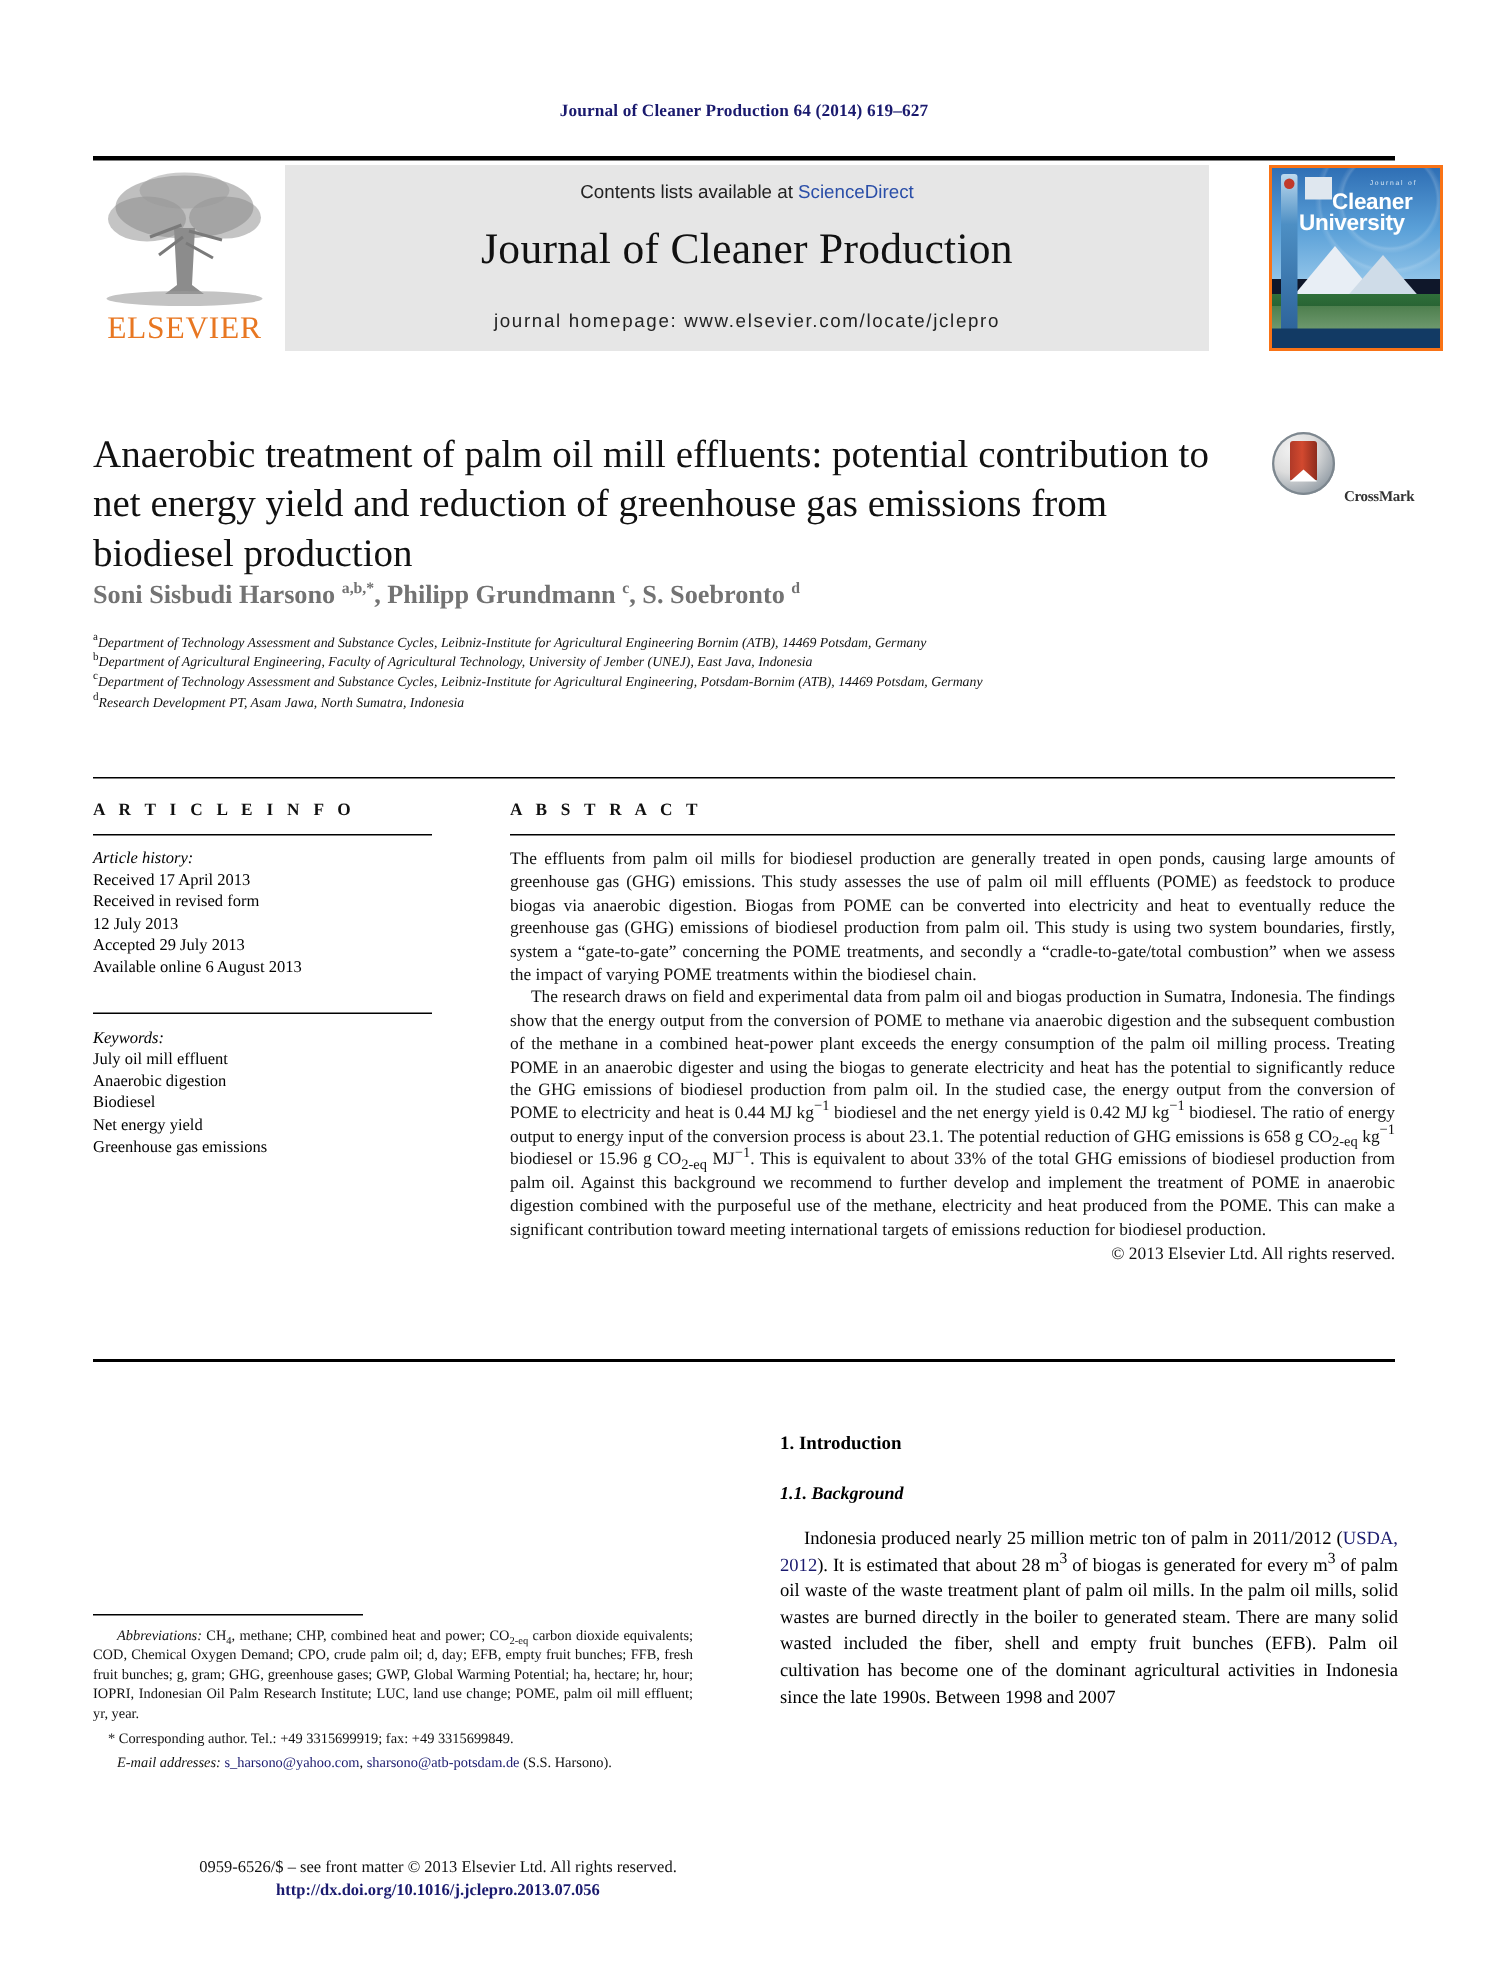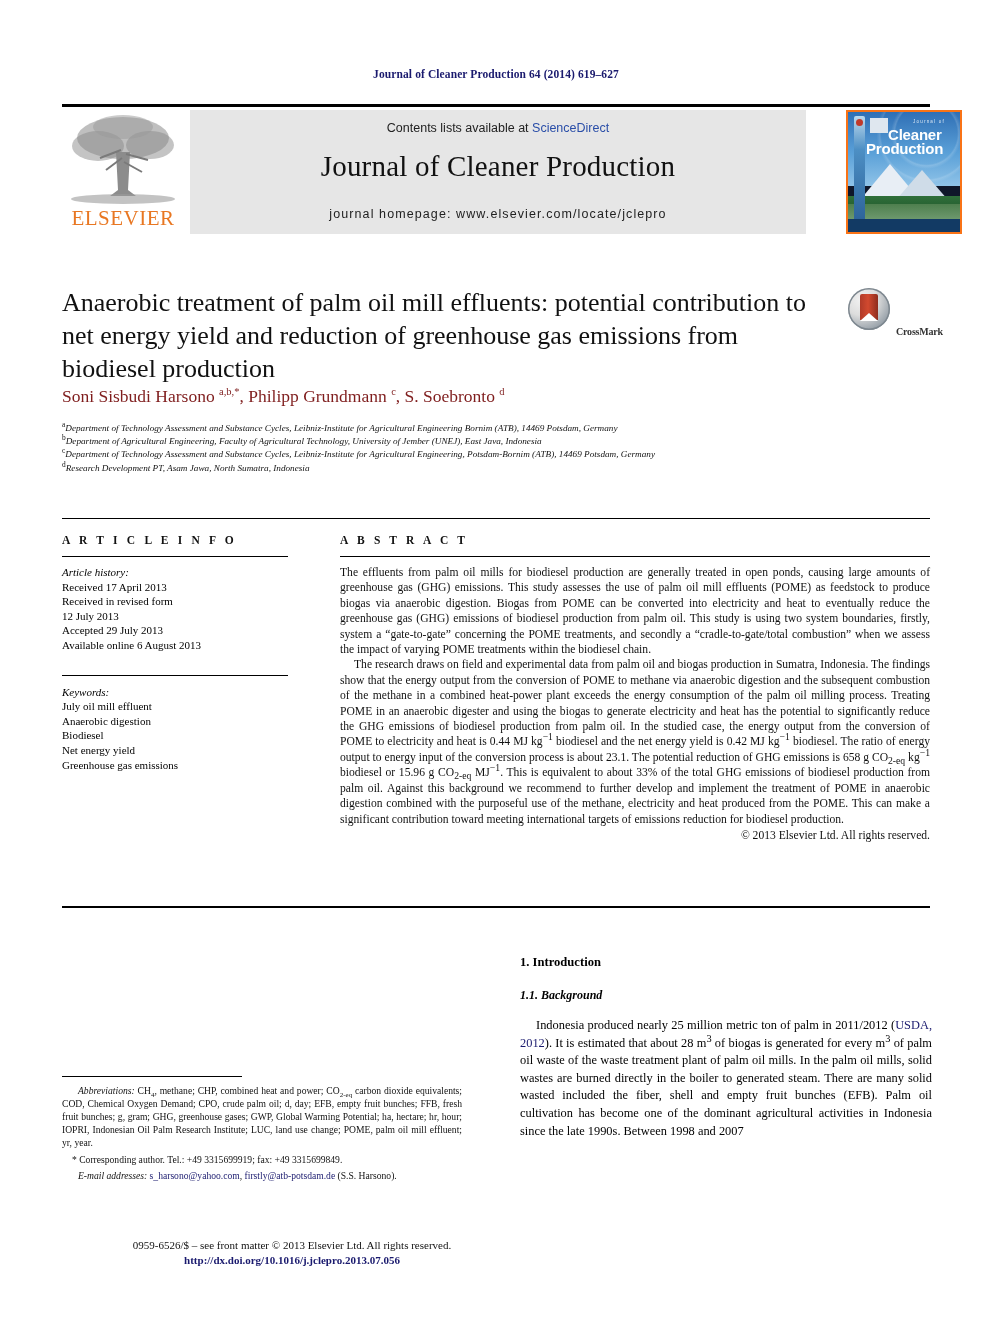--- a/index.html
+++ b/index.html
@@ -423,7 +423,7 @@
       <div class="cover-elsbox"></div>
       <div class="cover-journalof">Journal of</div>
       <div class="cover-title1">Cleaner</div>
-      <div class="cover-title2">Production</div>
+      <div class="cover-title2">University</div>
       <div class="cover-footer"></div>
     </div>
   </div>

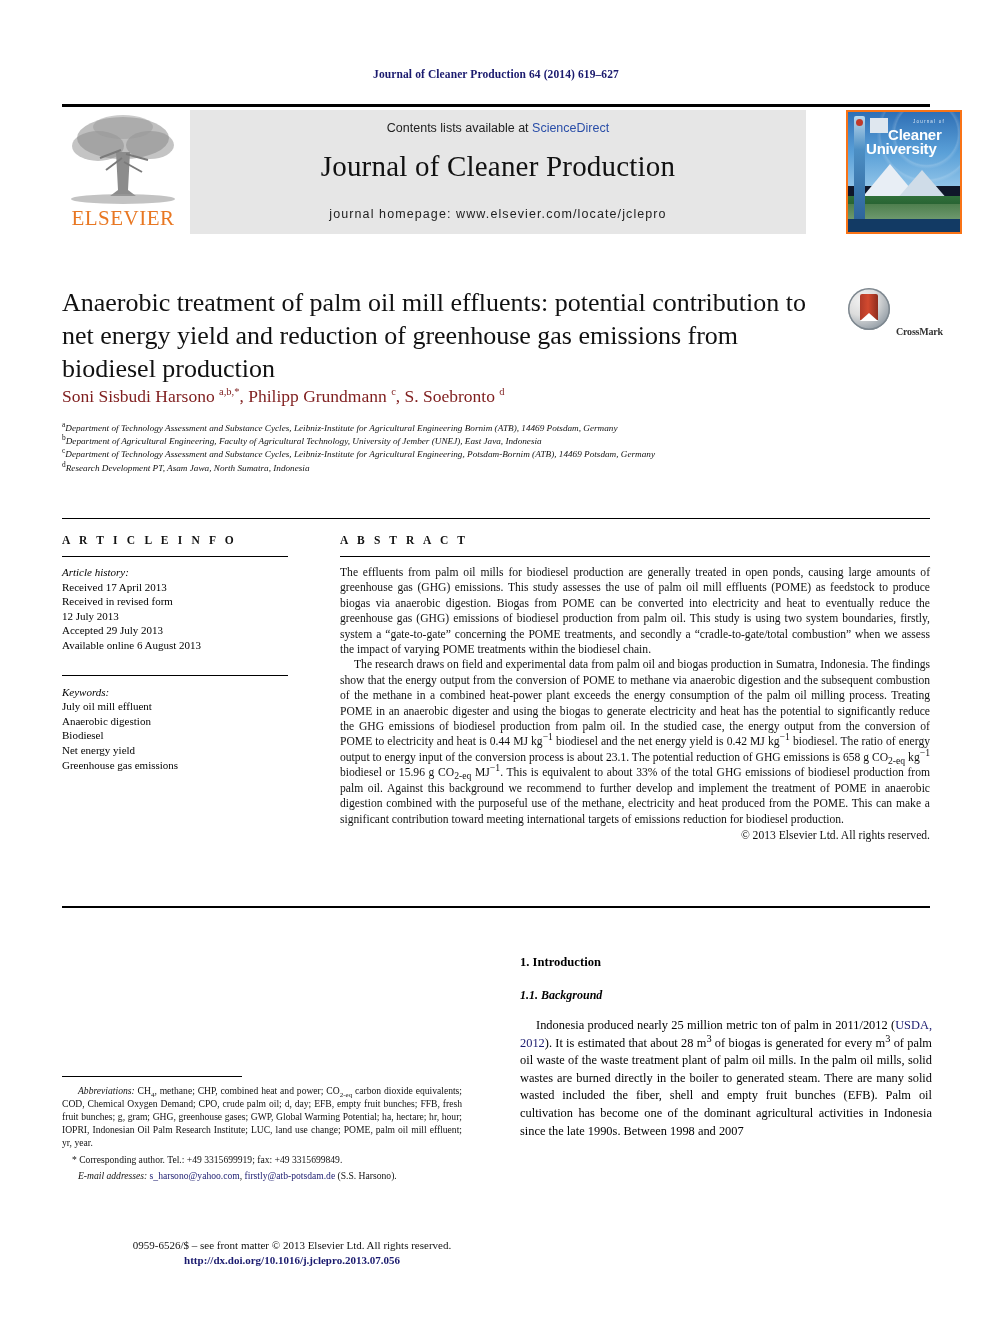--- a/index.html
+++ b/index.html
@@ -238,7 +238,8 @@
     left: 62px; top: 386px;
     width: 800px;
     font-size: 17.5px;
-    color: #7f1d1d;
+    color: #737373;
+    font-weight: bold;
   }
   .authors sup { font-size: 10.5px; }
 

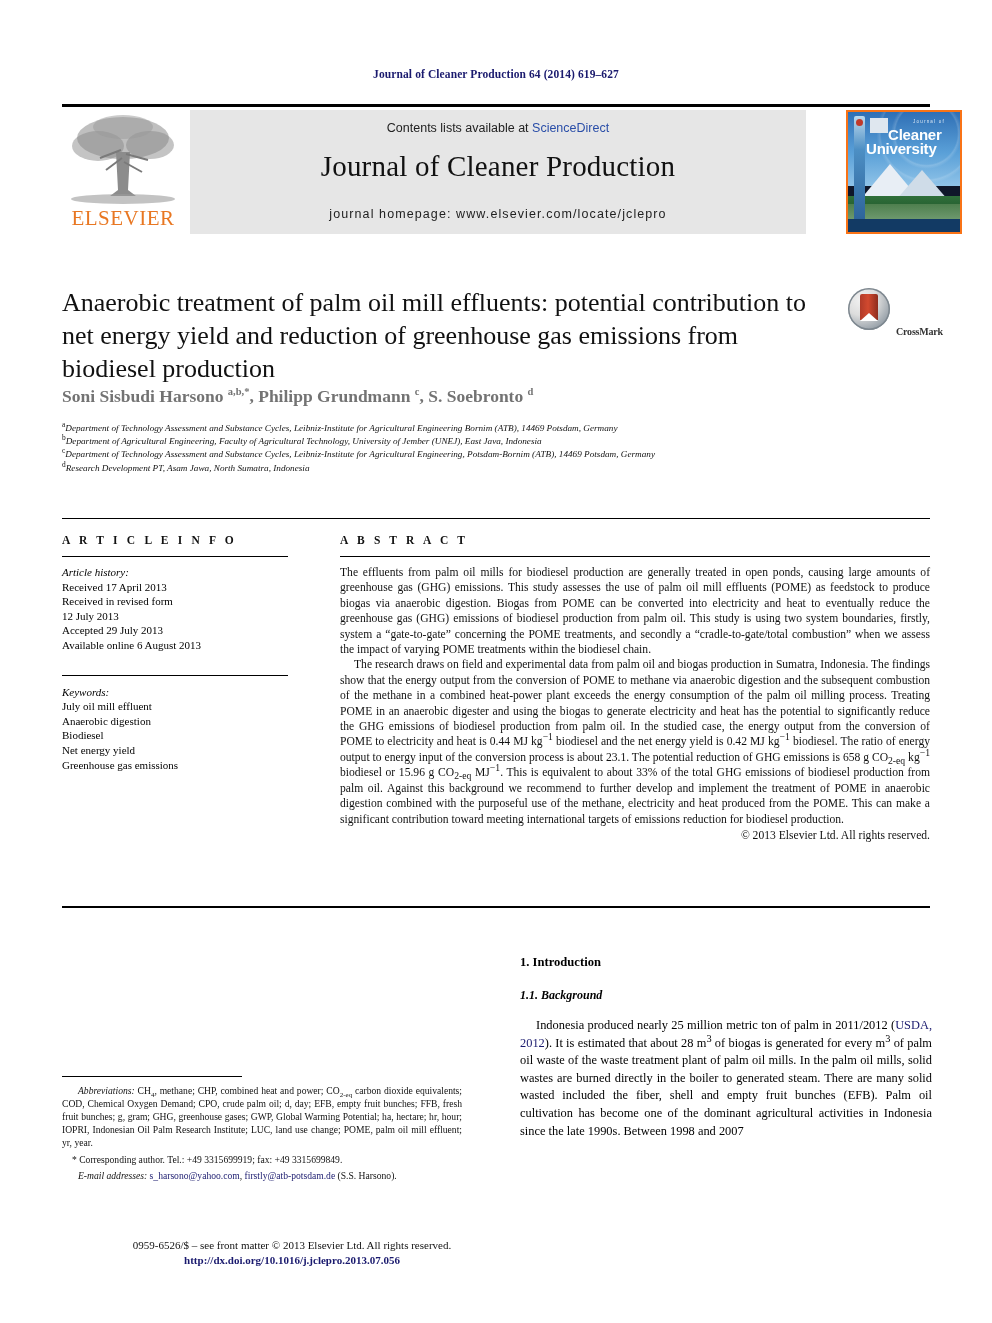--- a/index.html
+++ b/index.html
@@ -492,7 +492,7 @@
   <div class="footnotes">
     <span class="abbr"><i>Abbreviations:</i> CH<sub>4</sub>, methane; CHP, combined heat and power; CO<sub>2-eq</sub> carbon dioxide equivalents; COD, Chemical Oxygen Demand; CPO, crude palm oil; d, day; EFB, empty fruit bunches; FFB, fresh fruit bunches; g, gram; GHG, greenhouse gases; GWP, Global Warming Potential; ha, hectare; hr, hour; IOPRI, Indonesian Oil Palm Research Institute; LUC, land use change; POME, palm oil mill effluent; yr, year.</span>
     <span class="corr">* Corresponding author. Tel.: +49 3315699919; fax: +49 3315699849.</span>
-    <span class="email"><i>E-mail addresses:</i> <span class="link">s_harsono@yahoo.com</span>, <span class="link">firstly@atb-potsdam.de</span> <span>(S.S. Harsono).</span></span>
+    <span class="email"><i>E-mail addresses:</i> <span class="link">s_harsono@yahoo.com</span>, <span class="link">sharsono@atb-potsdam.de</span> <span>(S.S. Harsono).</span></span>
   </div>
 
   <div class="footer">

